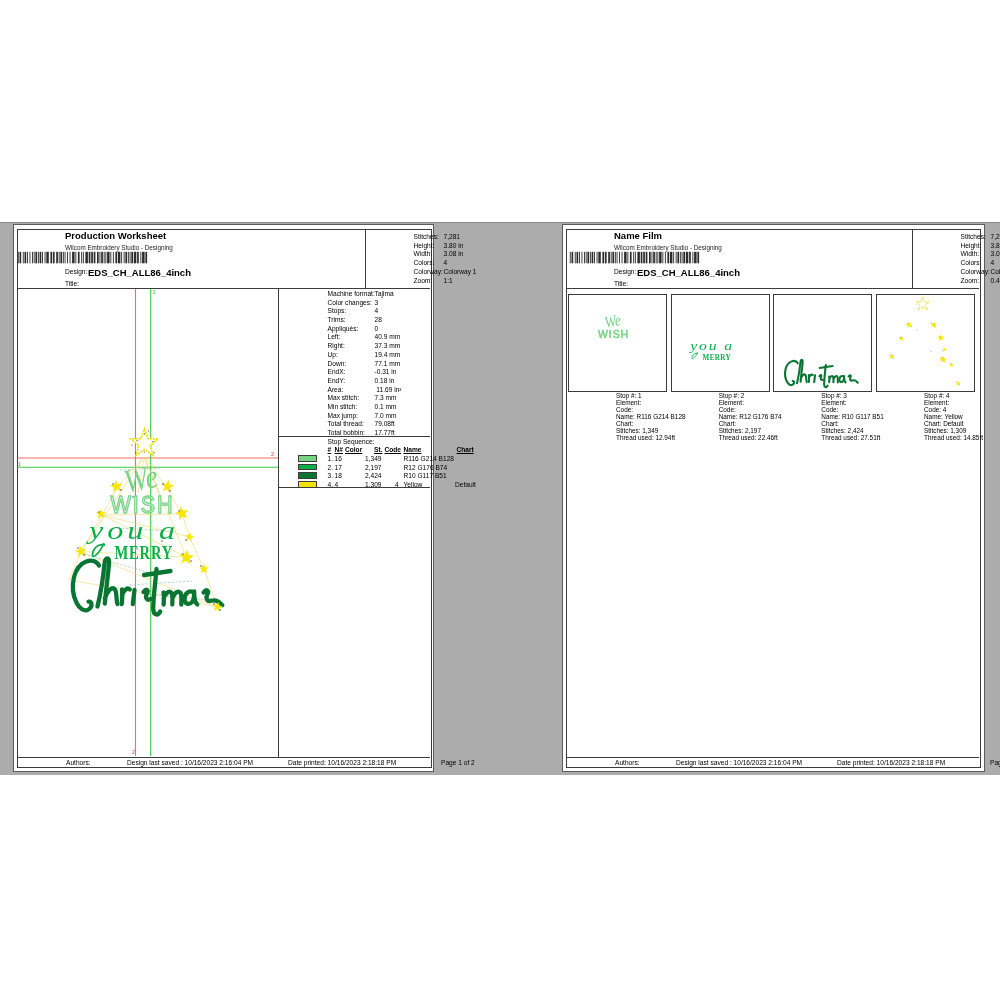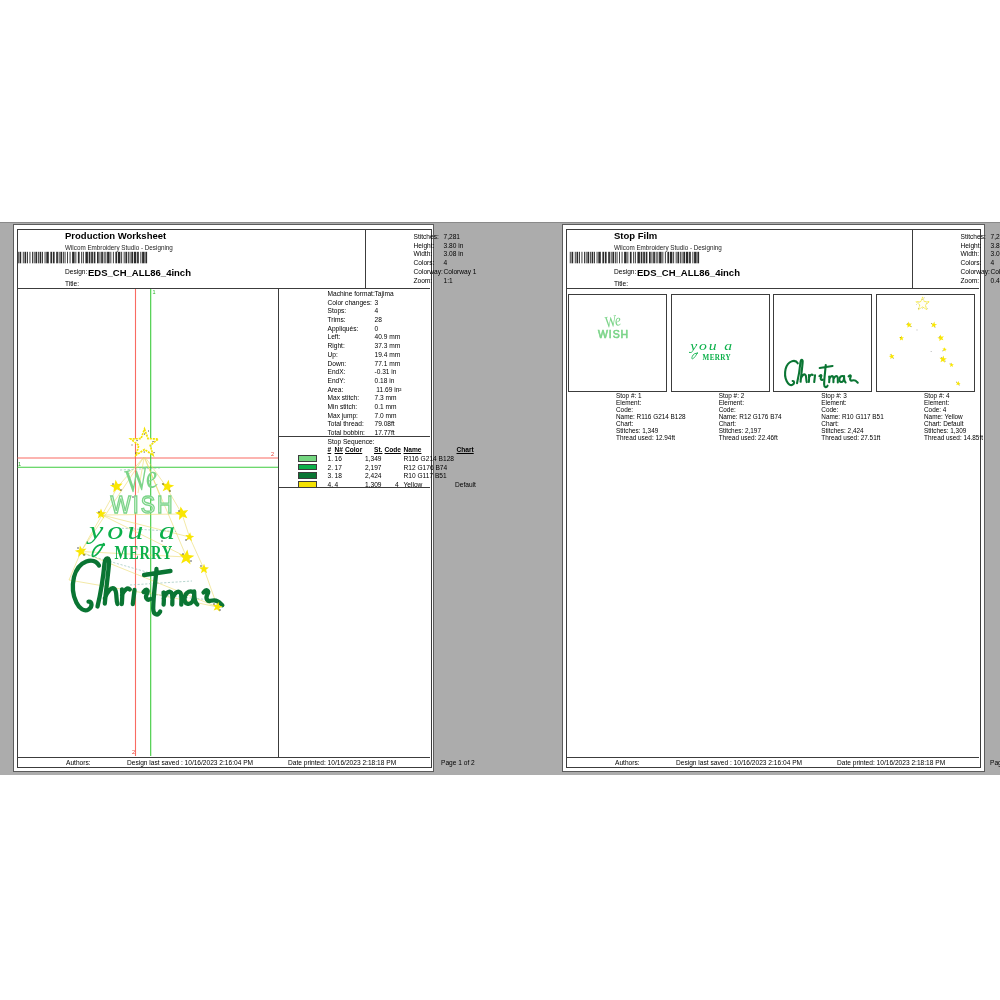--- a/index.html
+++ b/index.html
@@ -99,7 +99,7 @@
 
   <div class="abs" style="left:566px;top:756.5px;width:413px;height:1px;background:#3c3c3c;"></div>
 
-  <div class="t" style="left:567px;top:230px;font-size:9.5px;font-weight:bold;">Stop Film</div>
+  <div class="t" style="left:567px;top:230px;font-size:9.5px;font-weight:bold;">Name Film</div>
 
   <div class="t" style="left:567px;top:244px;font-size:6.3px;color:#222;">Wilcom Embroidery Studio - Designing</div>
 

